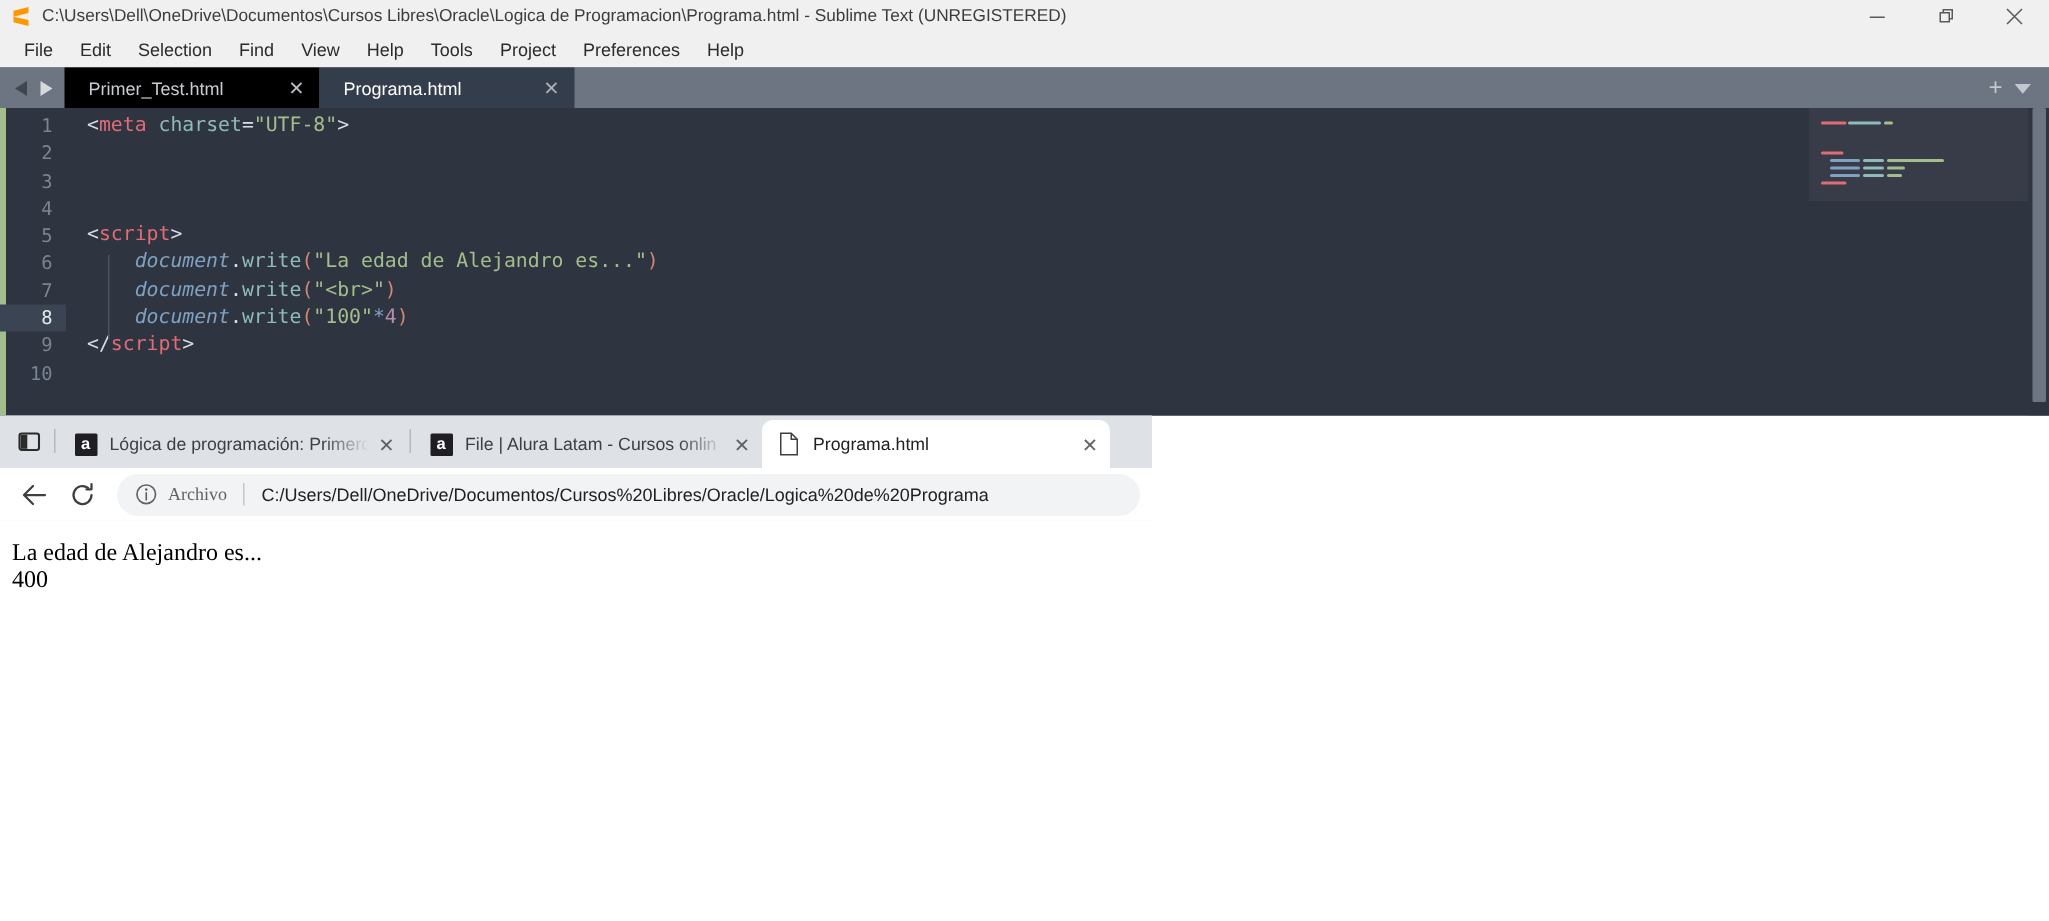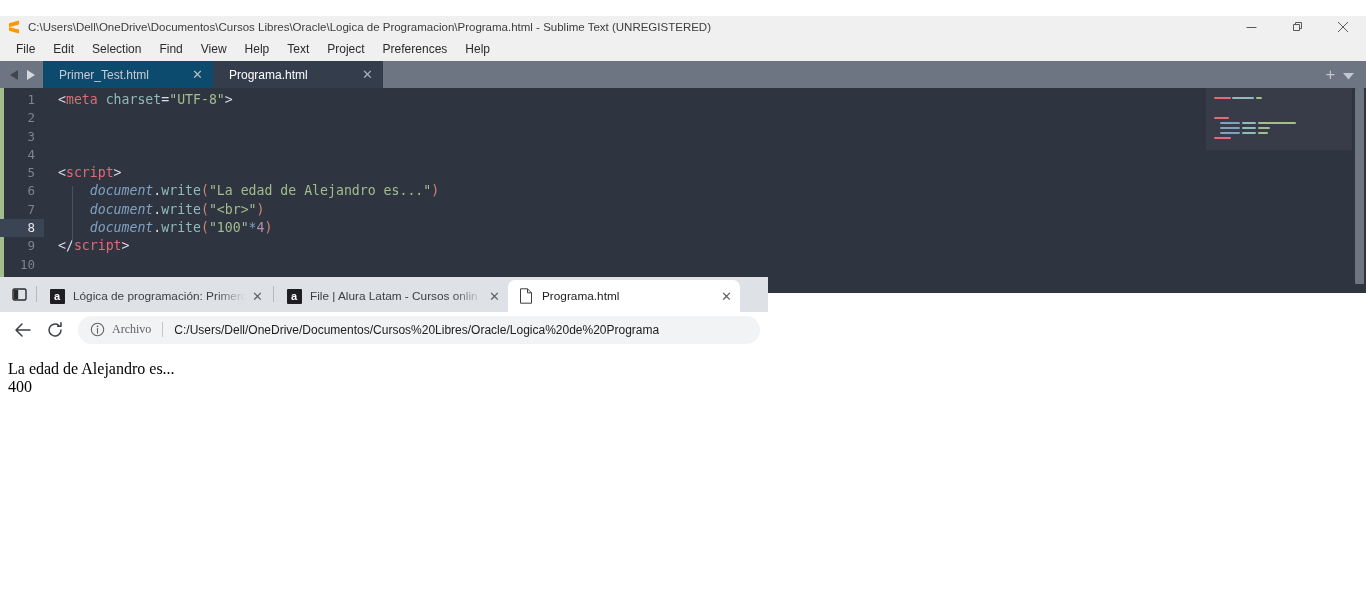--- a/index.html
+++ b/index.html
@@ -12,7 +12,7 @@
 
   
   #sublime-window {
-    position: absolute; left: 0; top: 16px;
+    position: absolute; left: 0; top: 0;
     width: 1366px; height: 277px;
     background: #2e3440;
   }

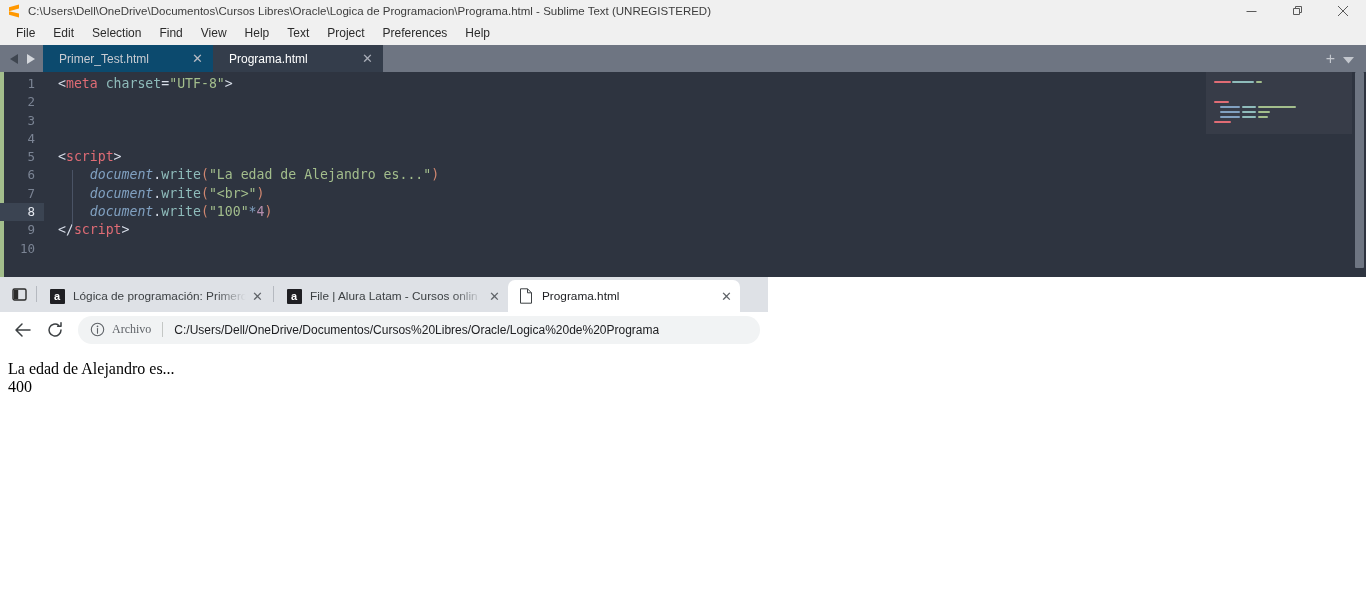--- a/index.html
+++ b/index.html
@@ -323,7 +323,7 @@
     <div class="menu-item">Find</div>
     <div class="menu-item">View</div>
     <div class="menu-item">Help</div>
-    <div class="menu-item">Text</div>
+    <div class="menu-item">Tools</div>
     <div class="menu-item">Project</div>
     <div class="menu-item">Preferences</div>
     <div class="menu-item">Help</div>

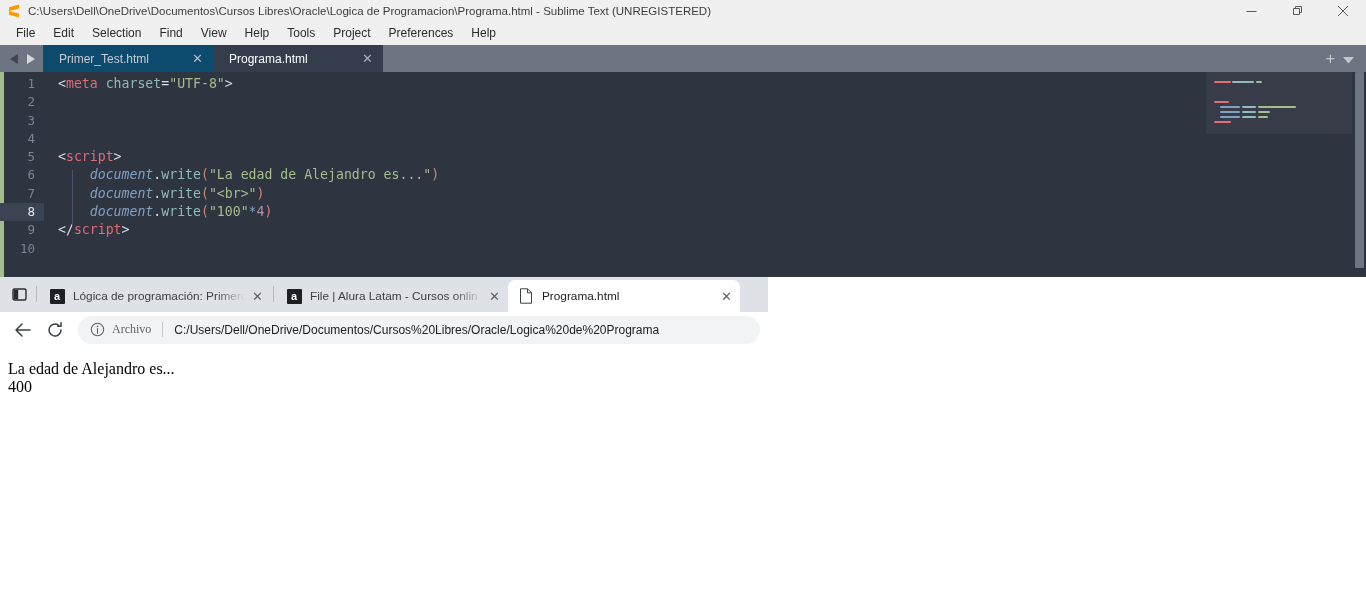--- a/index.html
+++ b/index.html
@@ -81,7 +81,7 @@
     font-size: 12px;
     position: relative;
   }
-  .editor-tab.inactive { background: #0c4a6e; color: #c9ccd2; }
+  .editor-tab.inactive { background: #000000; color: #c9ccd2; }
   .editor-tab.active { background: #343d4b; color: #ffffff; }
   .tab-label { white-space: nowrap; flex: 1; }
   .tab-close {

